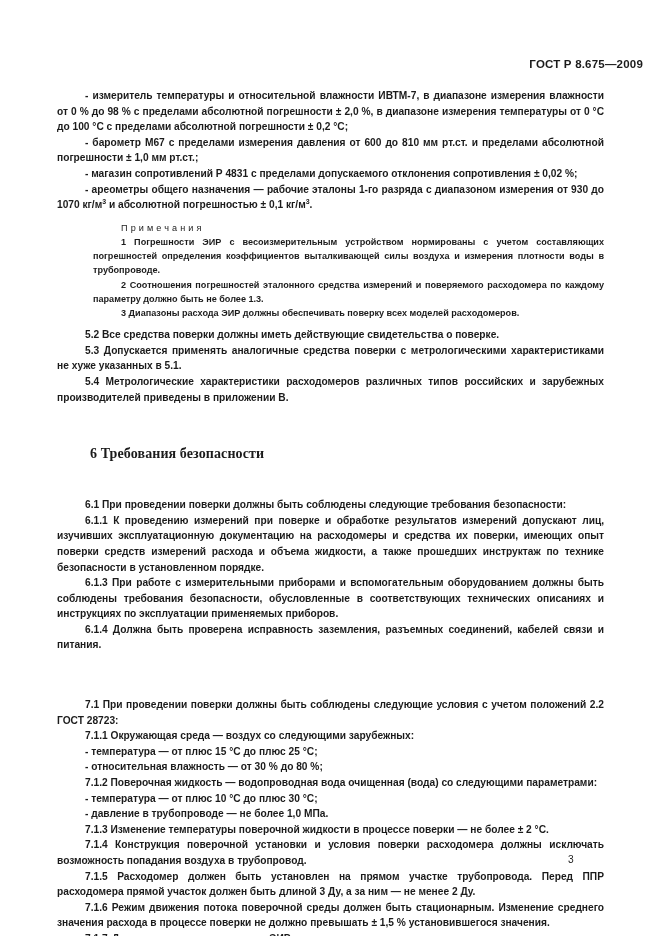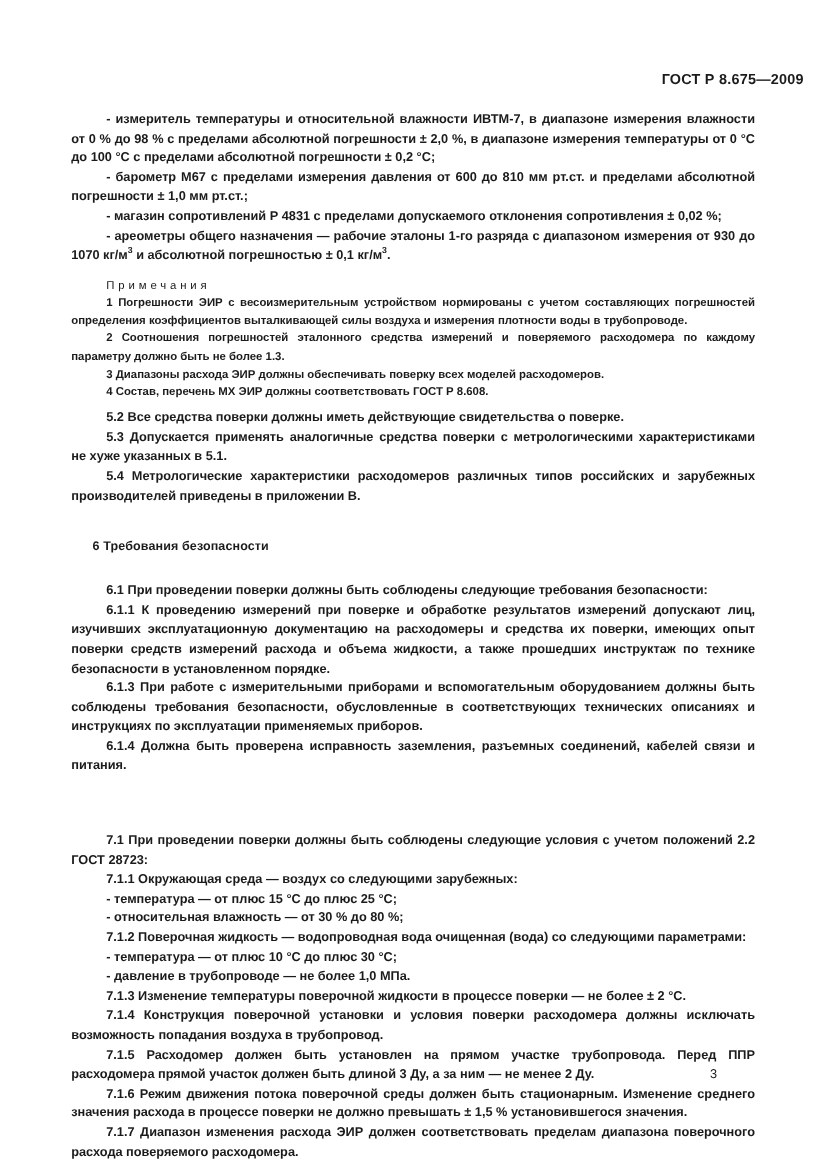--- a/index.html
+++ b/index.html
@@ -58,6 +58,7 @@
   }
   .notes-block {
     margin-top: 8px;
+    margin-left: 36px;
   }
   .gap-s { height: 7px; }
   h2.heading {

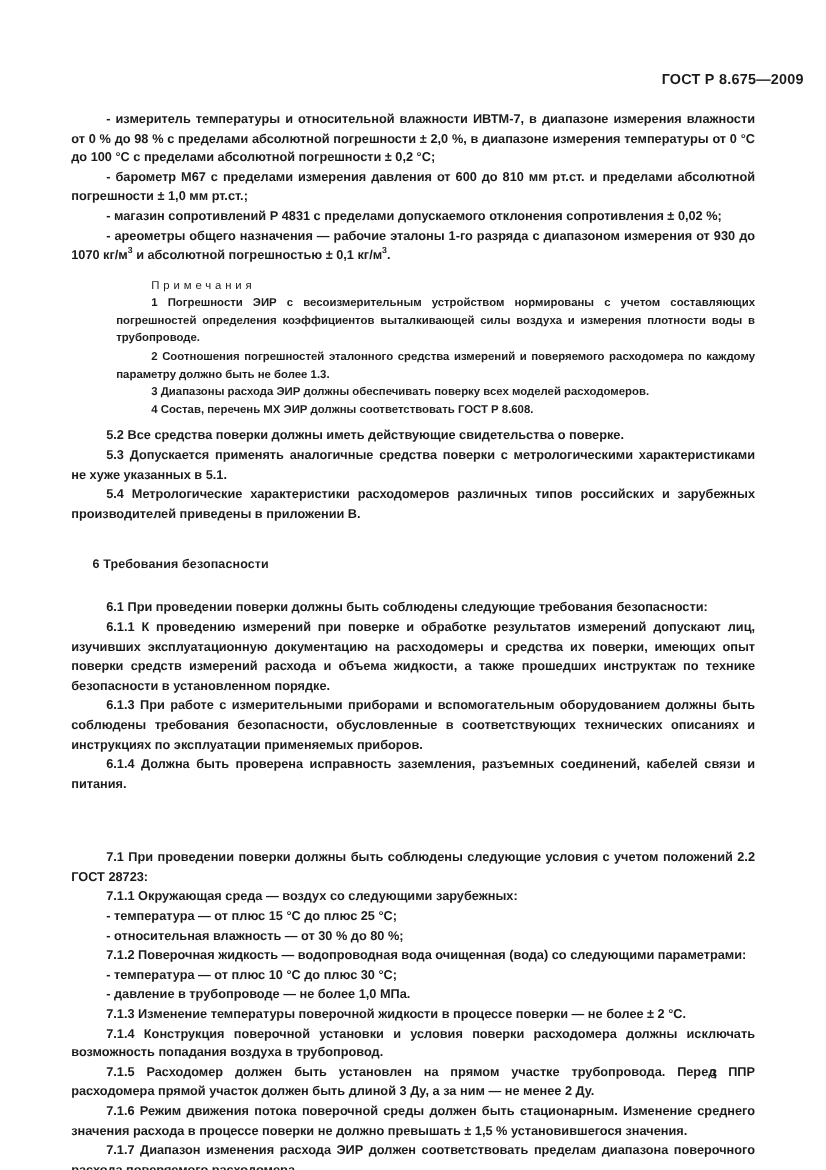--- a/index.html
+++ b/index.html
@@ -104,7 +104,6 @@
       <p class="note ind">1 Погрешности ЭИР с весоизмерительным устройством нормированы с учетом составляющих погрешностей определения коэффициентов выталкивающей силы воздуха и измерения плотности воды в трубопроводе.</p>
       <p class="note ind">2 Соотношения погрешностей эталонного средства измерений и поверяемого расходомера по каждому параметру должно быть не более 1.3.</p>
       <p class="note ind">3 Диапазоны расхода ЭИР должны обеспечивать поверку всех моделей расходомеров.</p>
-      <p class="note ind">4 Состав, перечень МХ ЭИР должны соответствовать ГОСТ Р 8.608.</p>
     </div>
 
     <div class="gap-s"></div>

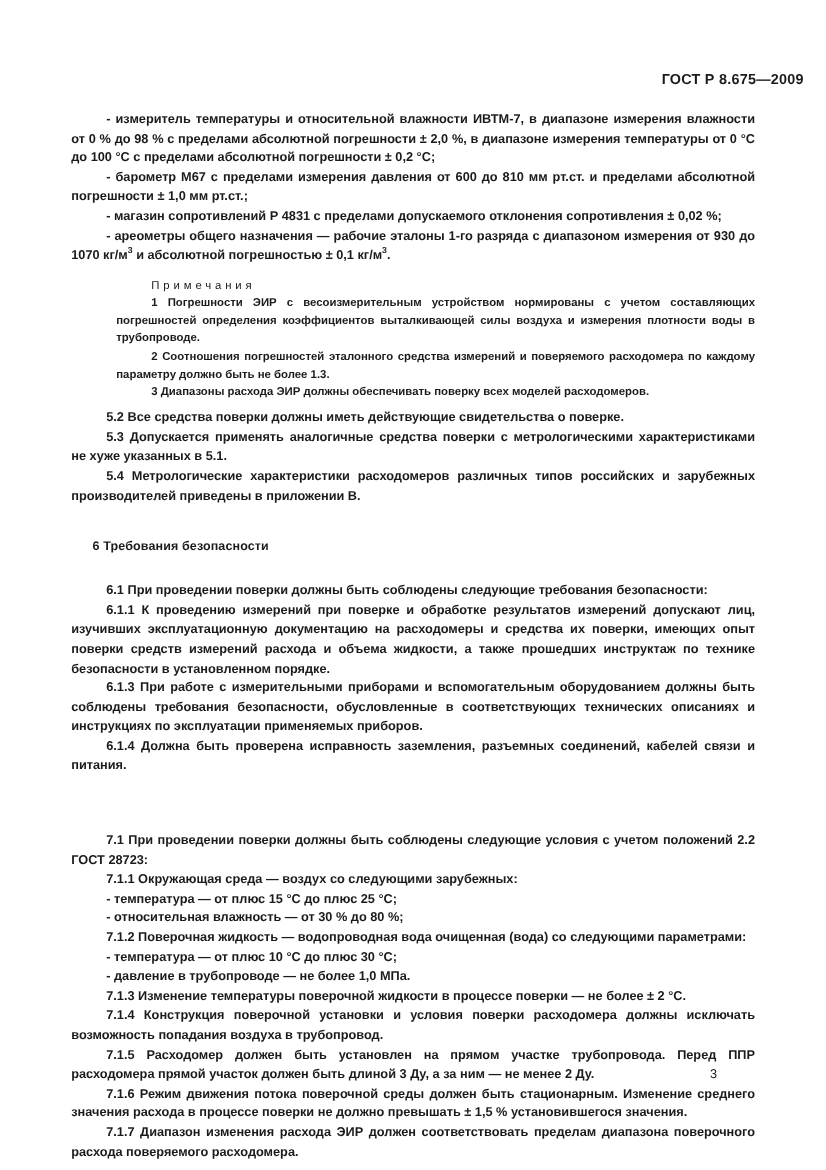--- a/index.html
+++ b/index.html
@@ -62,12 +62,13 @@
   }
   .gap-s { height: 7px; }
   h2.heading {
-    margin: 0;
-    font-size: 10px;
+    margin: 16px;
+    font-size: 14px;
     font-weight: bold;
     line-height: 16px;
     text-indent: 17px;
     letter-spacing: 0.1px;
+    font-family: Liberation Serif, serif;
   }
   .h-sp-before { height: 25px; }
   .h-sp-after  { height: 19px; }

